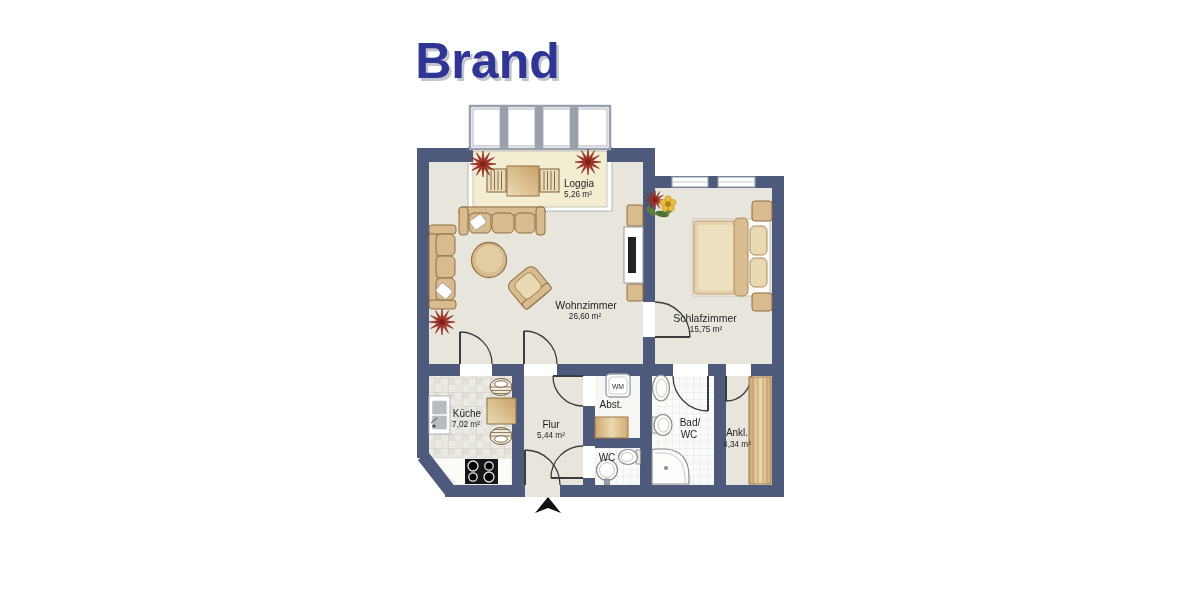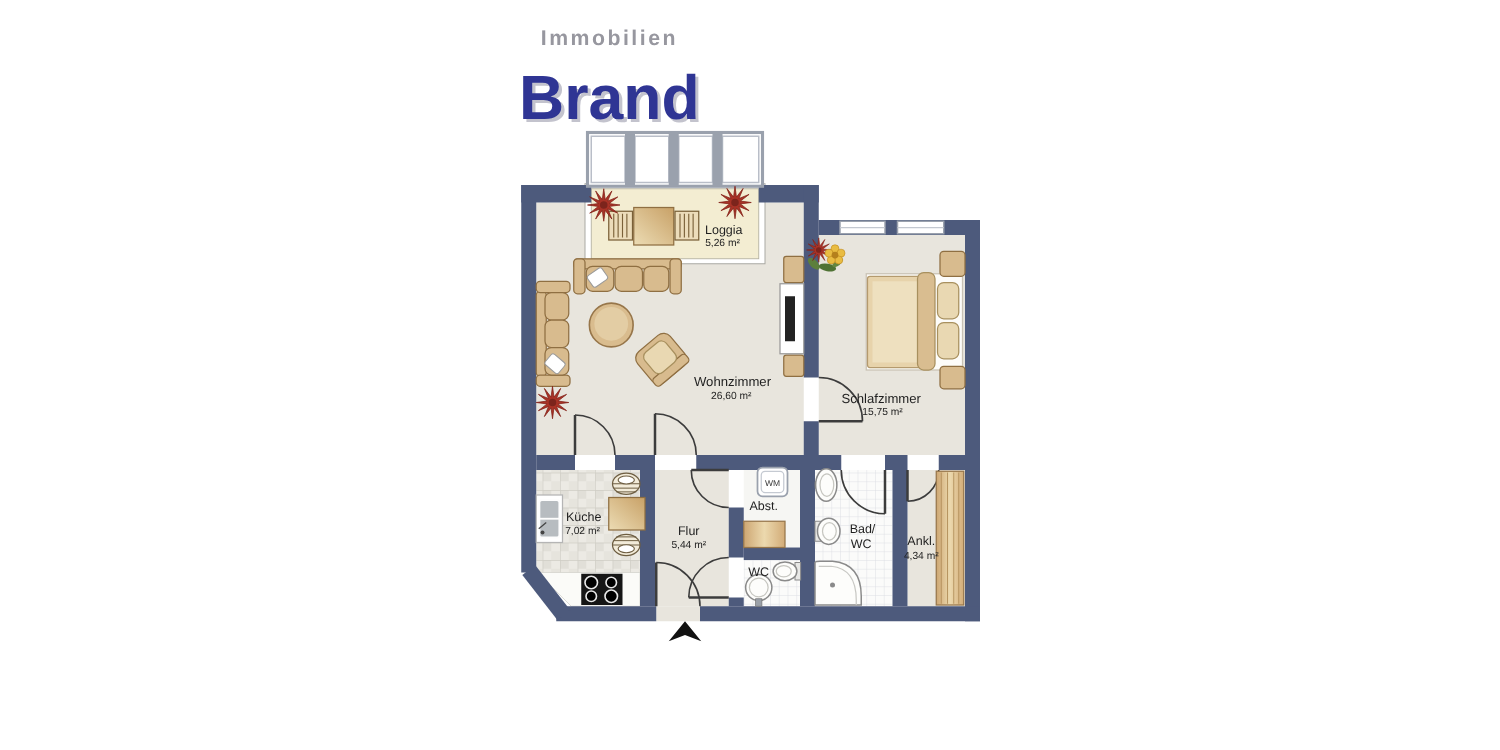--- a/index.html
+++ b/index.html
@@ -30,7 +30,6 @@
 <div class="stage">
 
   <div class="logo">
-    <div class="logo-top">Immobilien</div>
     <div class="logo-main">Brand</div>
   </div>
 

